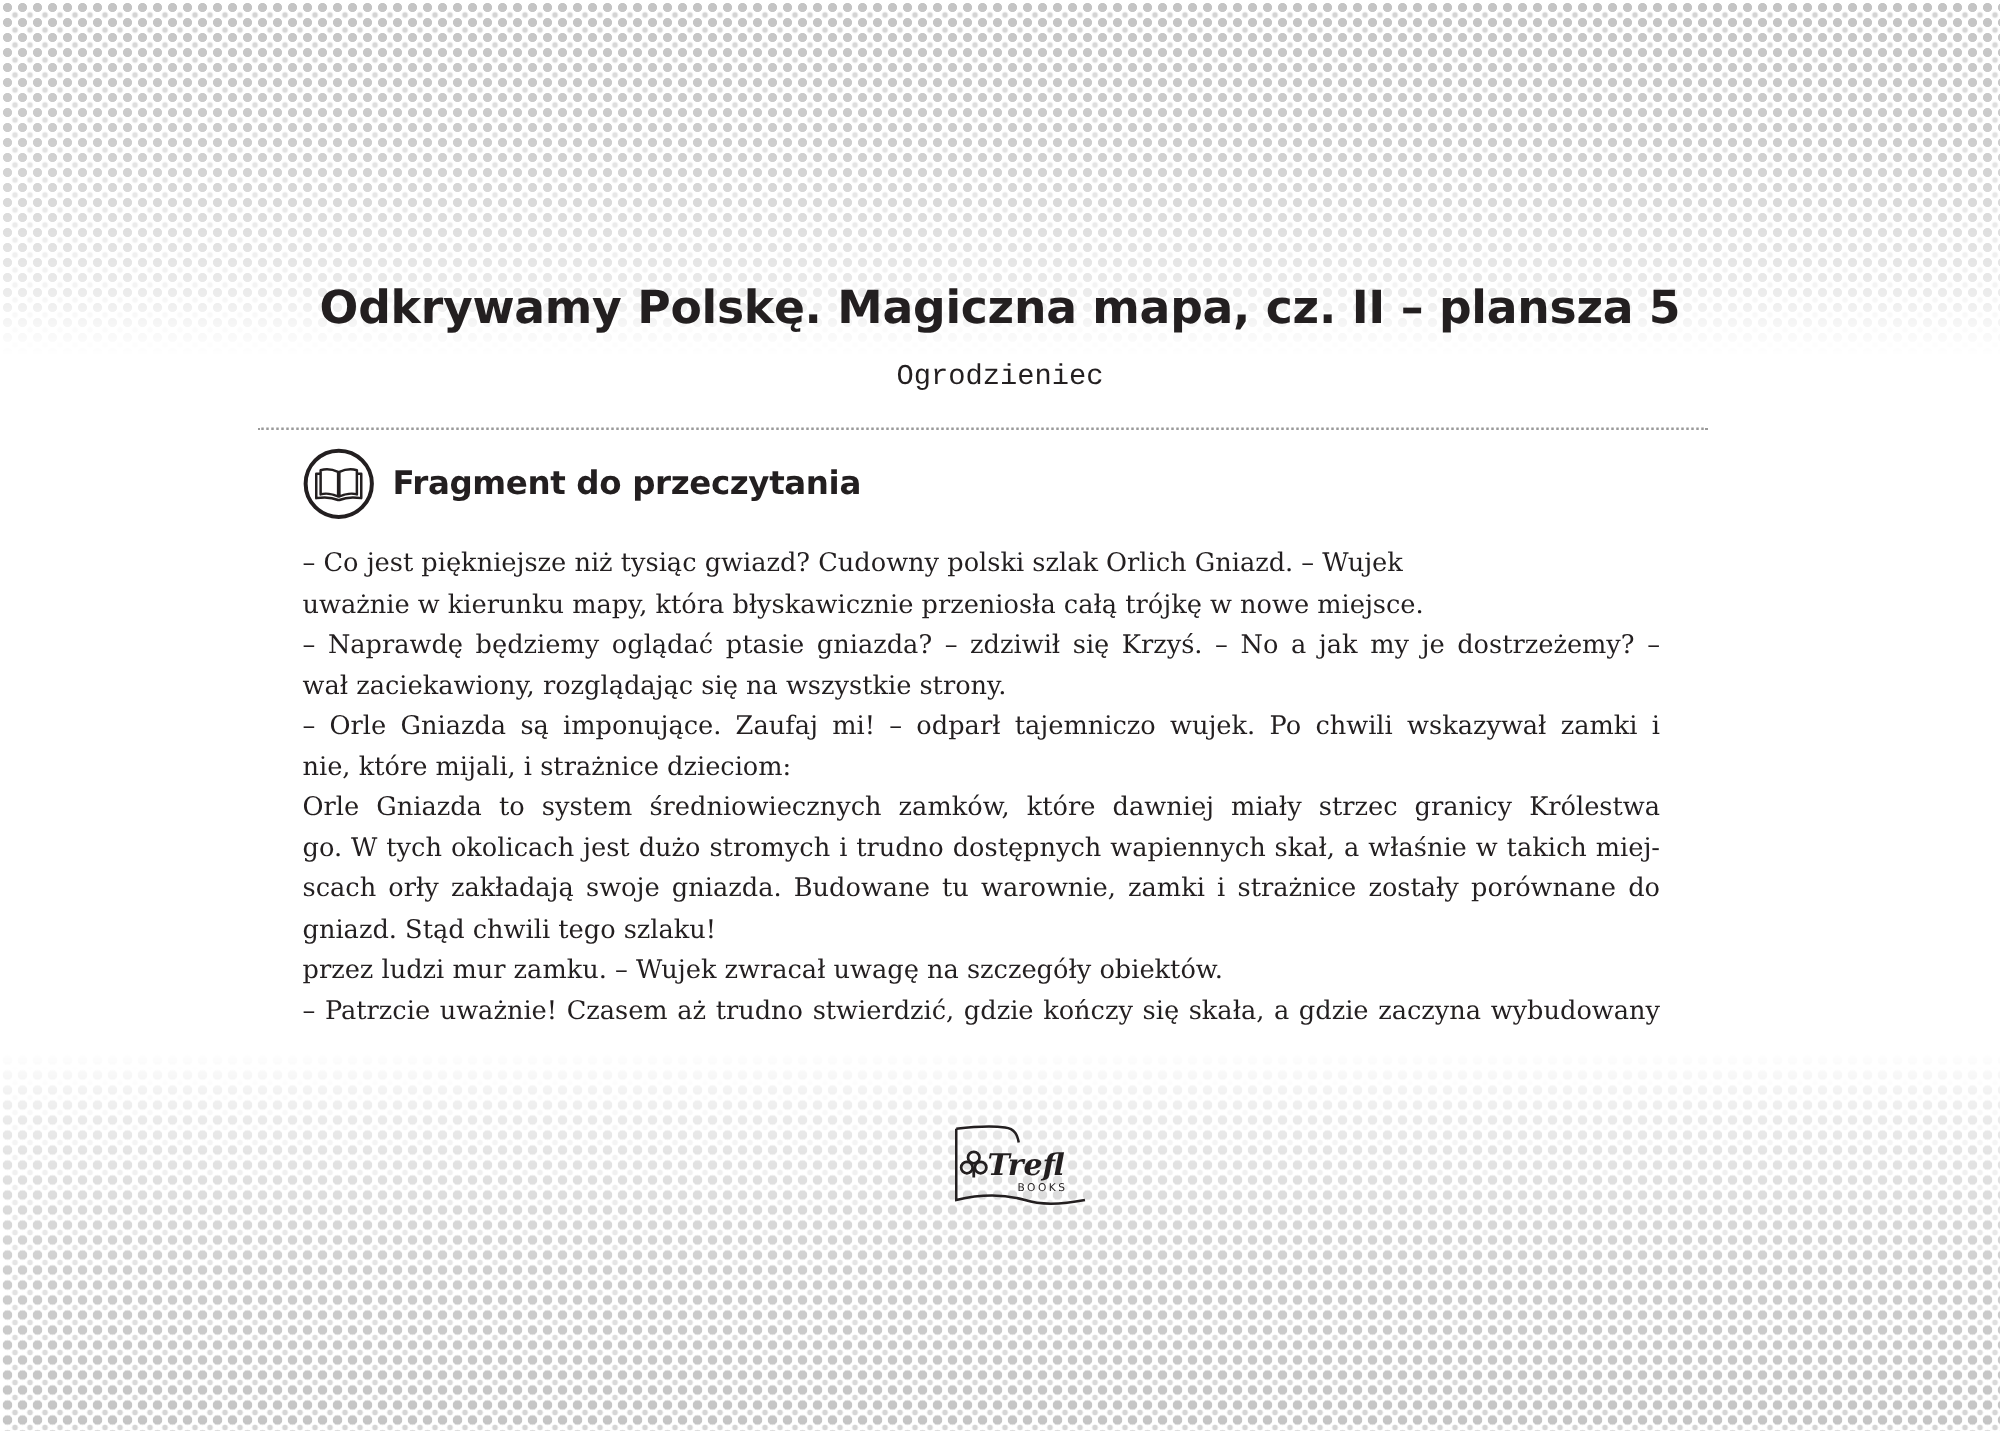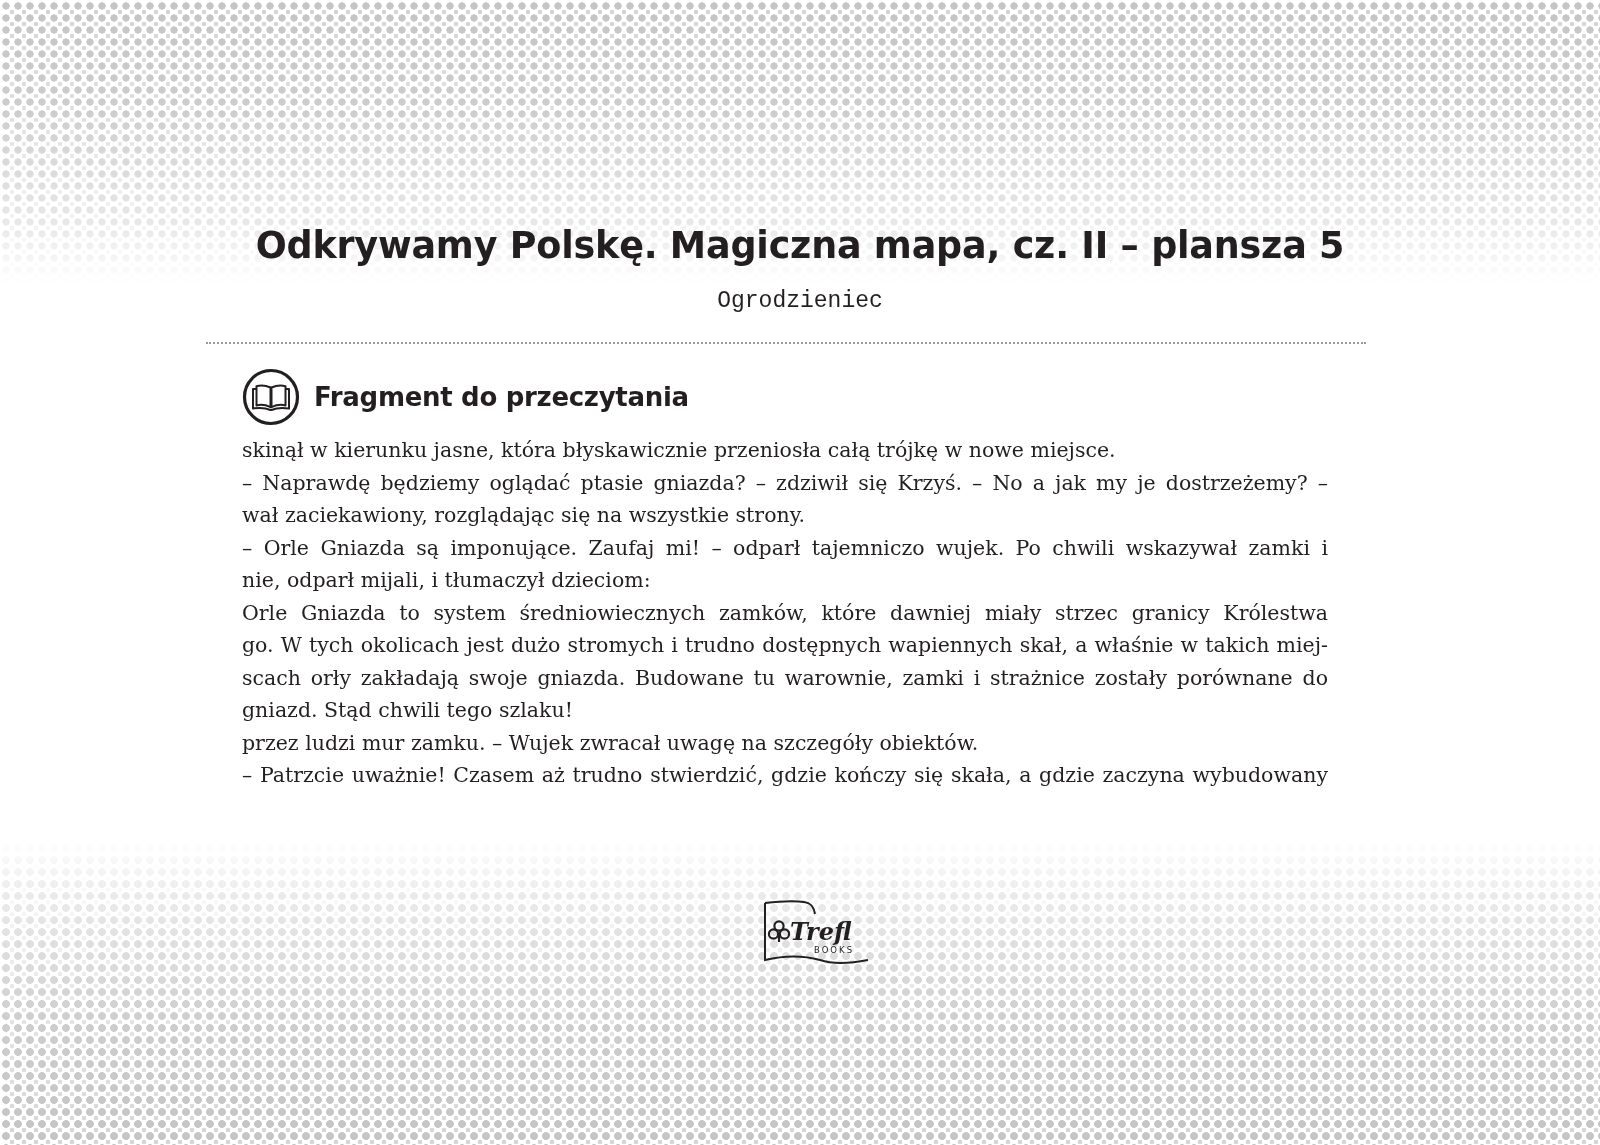--- a/index.html
+++ b/index.html
@@ -96,7 +96,7 @@
 
     .section-header {
       position: absolute;
-      left: 242px; top: 336px;
+      left: 242px; top: 326px;
       height: 60px;
       display: flex;
       align-items: center;

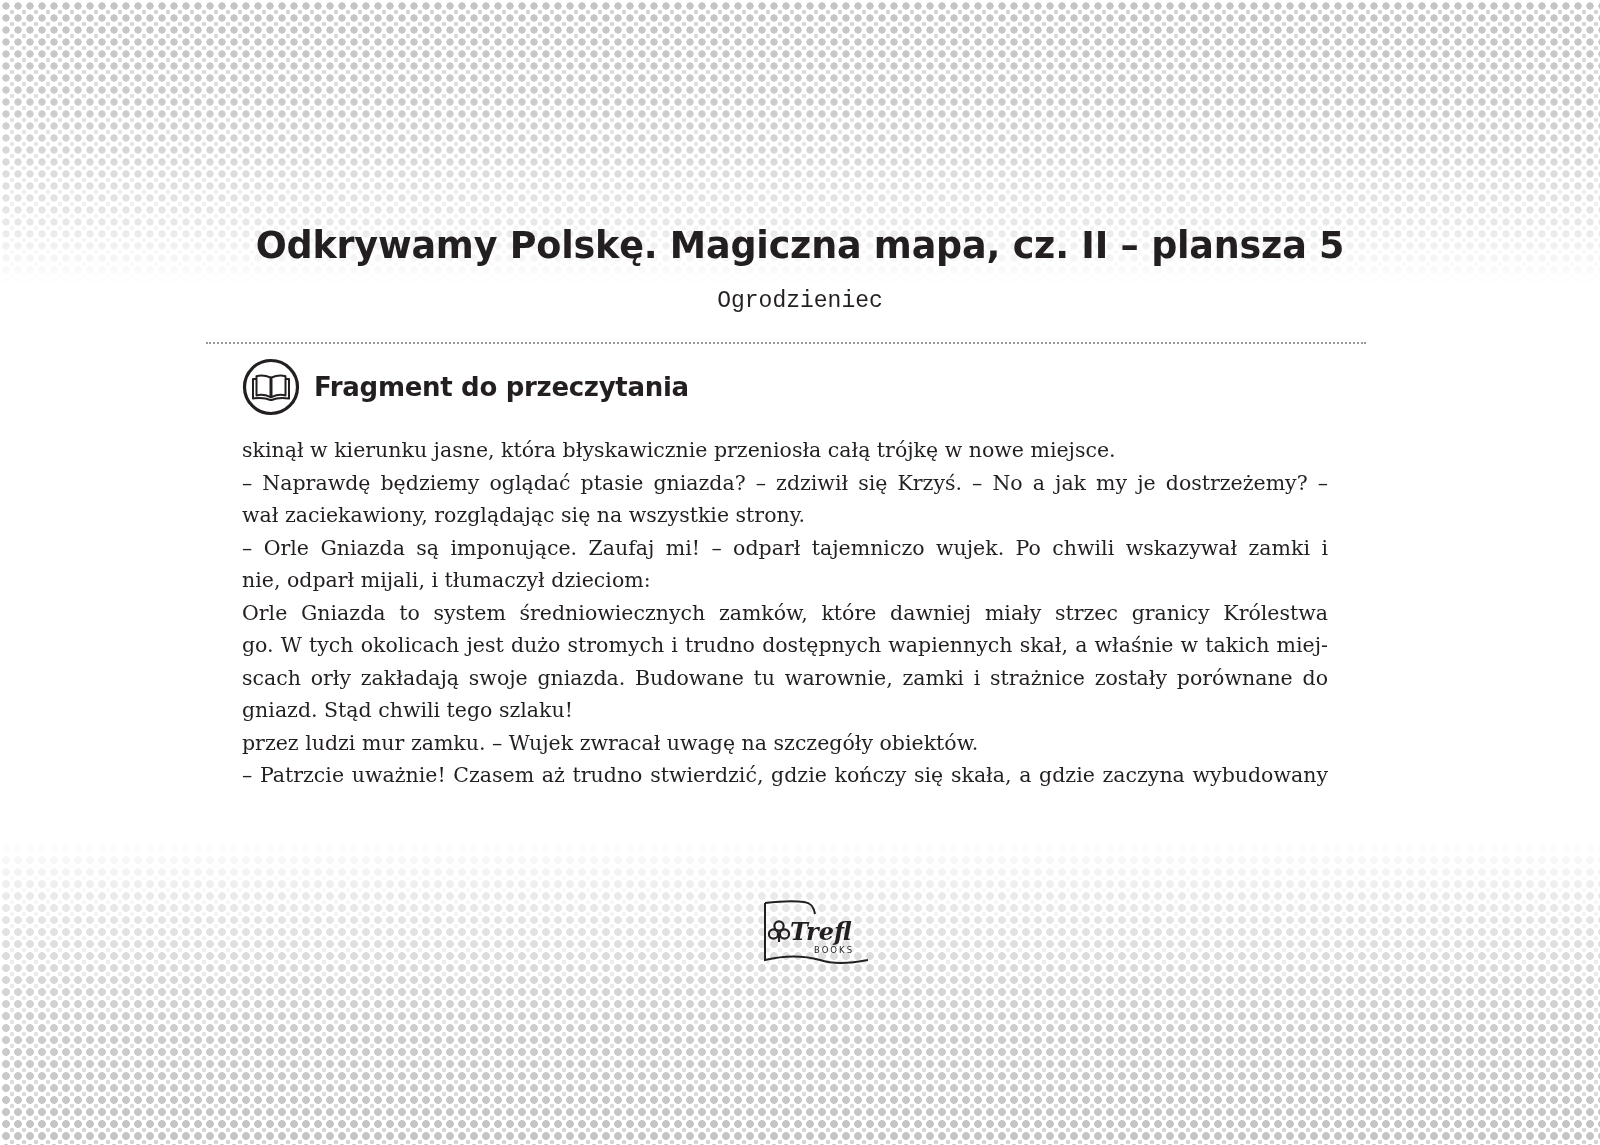--- a/index.html
+++ b/index.html
@@ -176,6 +176,7 @@
   </div>
 
   <div class="body-text">
+    <span class="line left">– Co jest piękniejsze niż tysiąc gwiazd? Cudowny polski szlak Orlich Gniazd. – Wujek</span>
     <span class="line left">skinął w kierunku jasne, która błyskawicznie przeniosła całą trójkę w nowe miejsce.</span>
     <span class="line justify">– Naprawdę będziemy oglądać ptasie gniazda? – zdziwił się Krzyś. – No a jak my je dostrzeżemy? – dopyty-</span>
     <span class="line left">wał zaciekawiony, rozglądając się na wszystkie strony.</span>

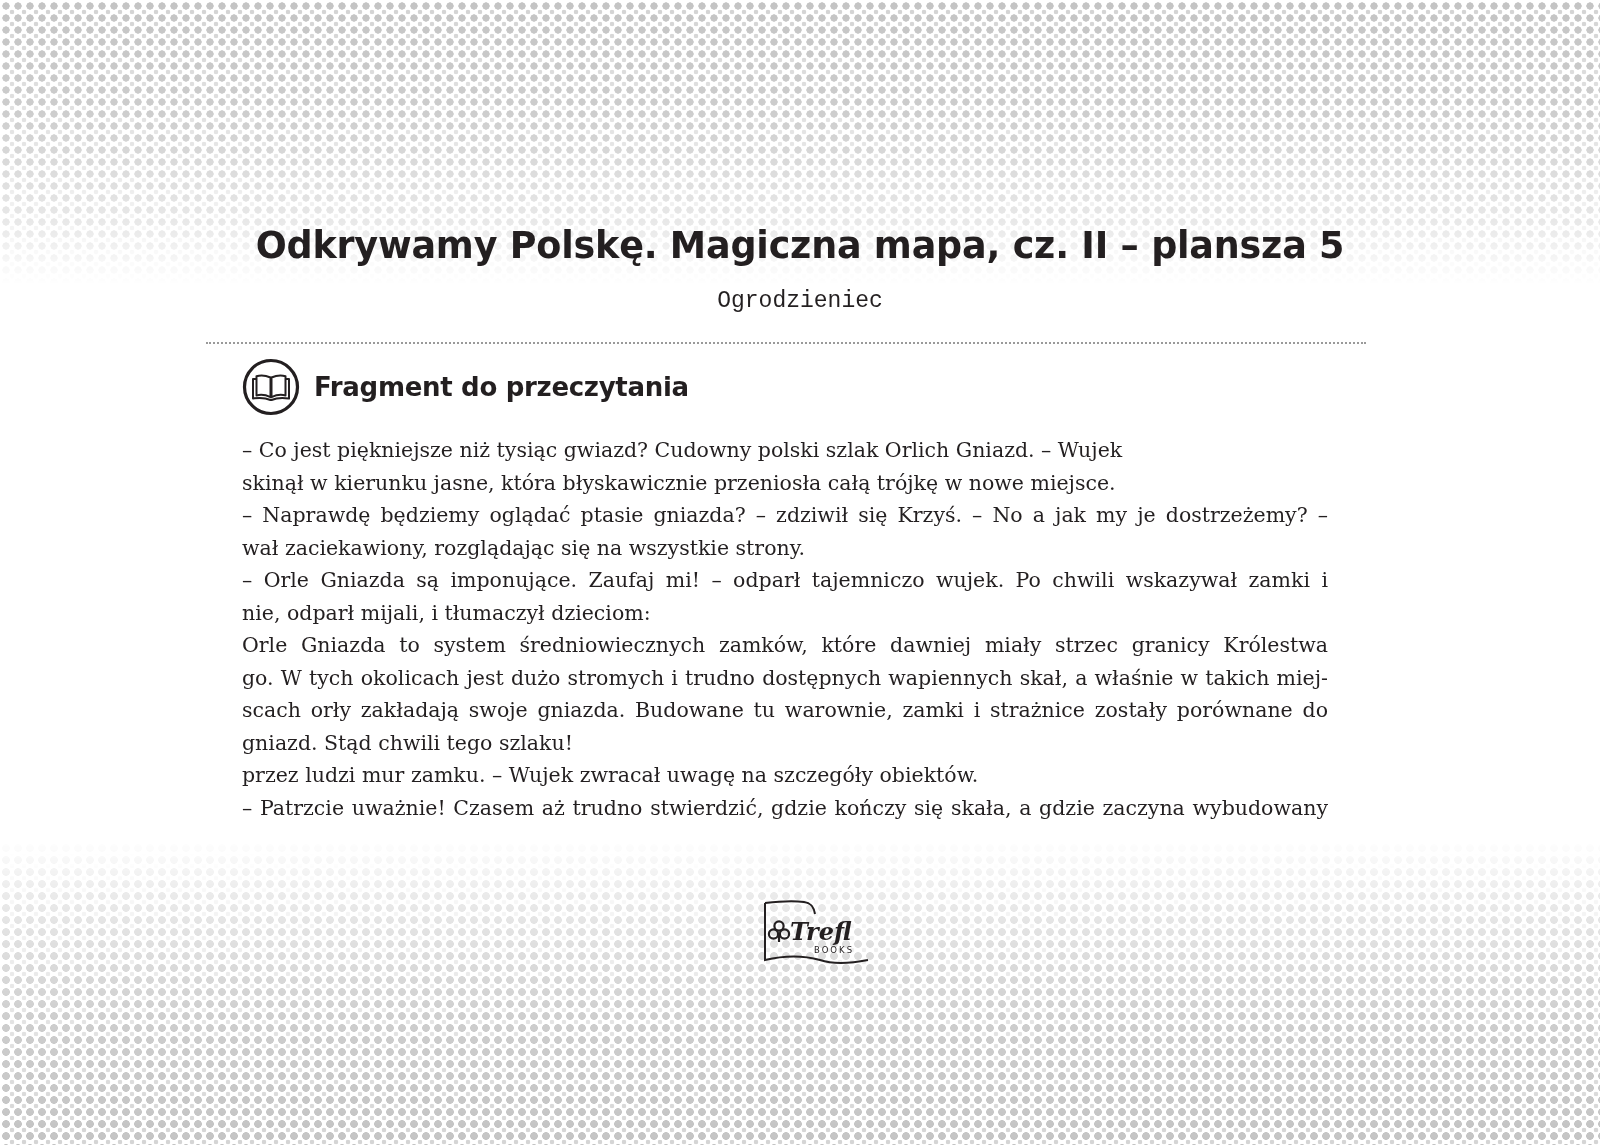--- a/index.html
+++ b/index.html
@@ -177,7 +177,7 @@
 
   <div class="body-text">
     <span class="line left">– Co jest piękniejsze niż tysiąc gwiazd? Cudowny polski szlak Orlich Gniazd. – Wujek</span>
-    <span class="line left">skinął w kierunku jasne, która błyskawicznie przeniosła całą trójkę w nowe miejsce.</span>
+    <span class="line left">uważnie w kierunku mapy, która błyskawicznie przeniosła całą trójkę w nowe miejsce.</span>
     <span class="line justify">– Naprawdę będziemy oglądać ptasie gniazda? – zdziwił się Krzyś. – No a jak my je dostrzeżemy? – dopyty-</span>
     <span class="line left">wał zaciekawiony, rozglądając się na wszystkie strony.</span>
     <span class="line justify">– Orle Gniazda są imponujące. Zaufaj mi! – odparł tajemniczo wujek. Po chwili wskazywał zamki i warow-</span>

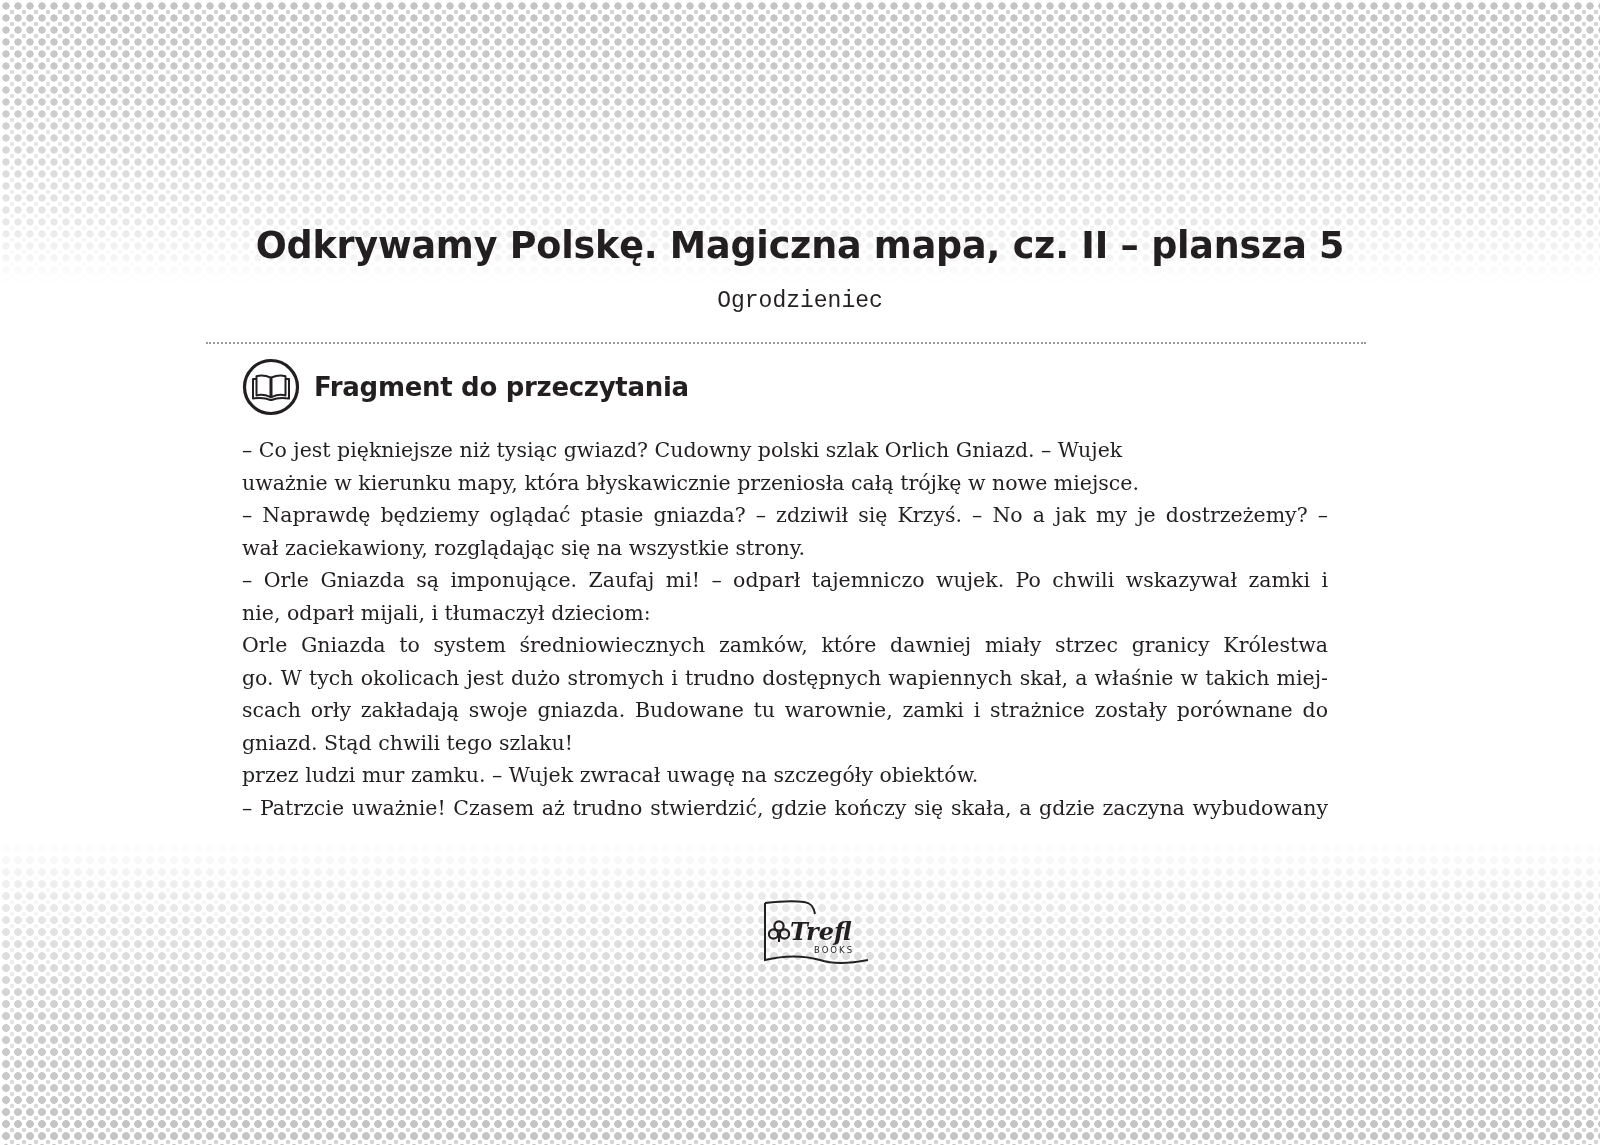--- a/index.html
+++ b/index.html
@@ -181,7 +181,7 @@
     <span class="line justify">– Naprawdę będziemy oglądać ptasie gniazda? – zdziwił się Krzyś. – No a jak my je dostrzeżemy? – dopyty-</span>
     <span class="line left">wał zaciekawiony, rozglądając się na wszystkie strony.</span>
     <span class="line justify">– Orle Gniazda są imponujące. Zaufaj mi! – odparł tajemniczo wujek. Po chwili wskazywał zamki i warow-</span>
-    <span class="line left">nie, odparł mijali, i tłumaczył dzieciom:</span>
+    <span class="line left">nie, które mijali, i strażnice dzieciom:</span>
     <span class="line justify">Orle Gniazda to system średniowiecznych zamków, które dawniej miały strzec granicy Królestwa Polskie-</span>
     <span class="line justify">go. W tych okolicach jest dużo stromych i trudno dostępnych wapiennych skał, a właśnie w takich miej-</span>
     <span class="line justify">scach orły zakładają swoje gniazda. Budowane tu warownie, zamki i strażnice zostały porównane do orlich</span>

